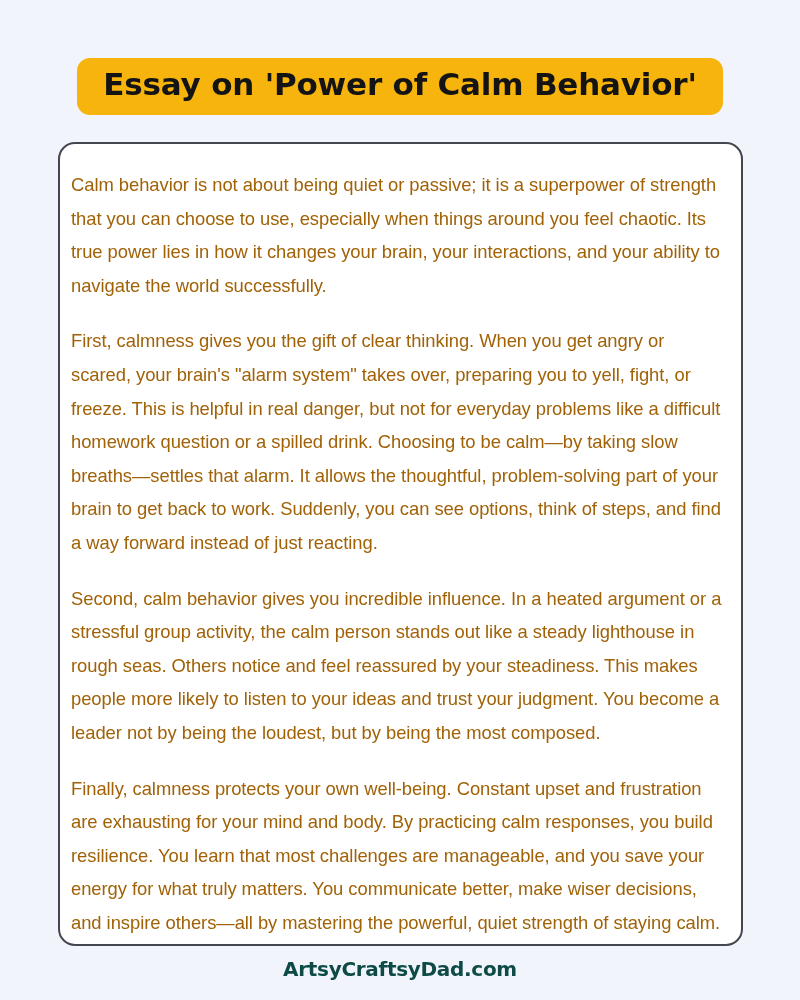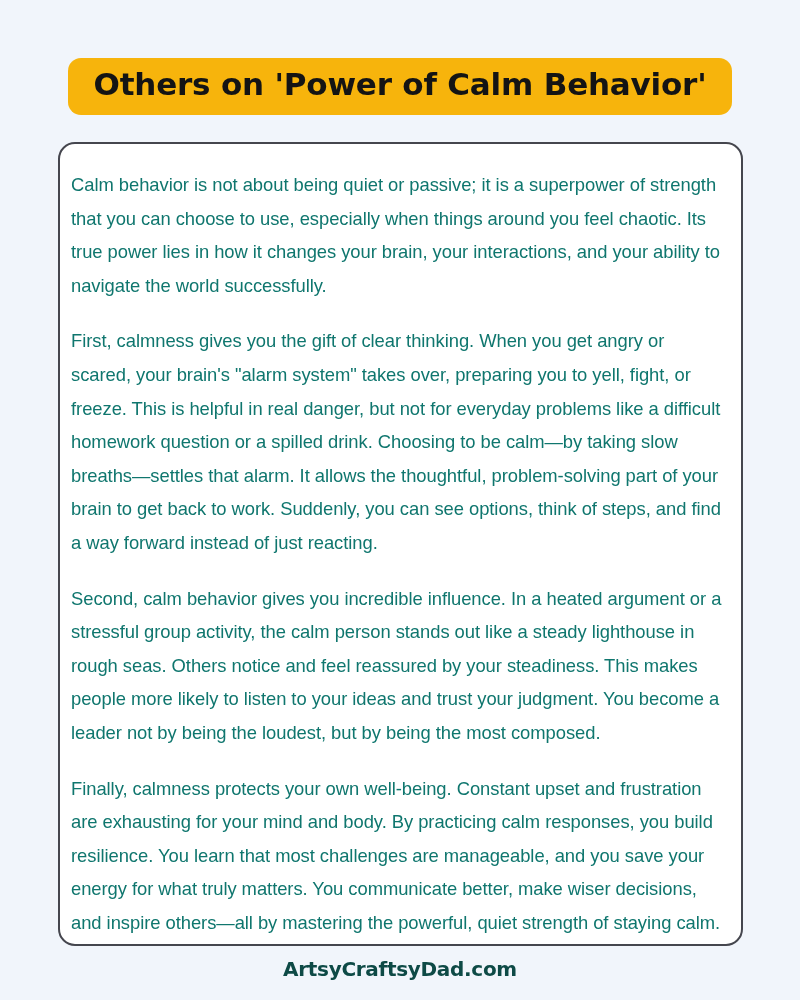--- a/index.html
+++ b/index.html
@@ -108,7 +108,7 @@
 
   <div class="title-badge-wrap">
     <div class="title-badge">
-      <div class="title-badge-text">Others on 'Power of Calm Behavior'</div>
+      <div class="title-badge-text">Essay on 'Power of Calm Behavior'</div>
     </div>
   </div>
 

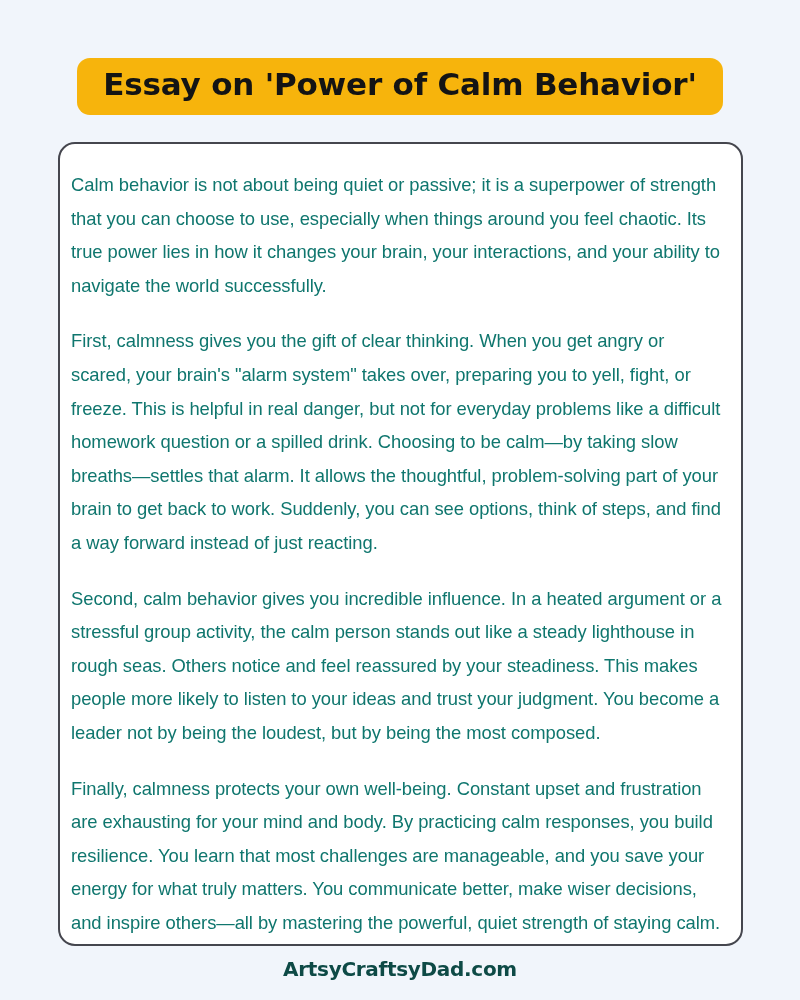--- a/index.html
+++ b/index.html
@@ -72,7 +72,7 @@
     font-family: "Liberation Sans", sans-serif;
     font-size: 18.4px;
     line-height: 33.6px;
-    color: #0f766e;
+    color: #a16207;
     letter-spacing: -0.05px;
     text-align: left;
     margin: 0 0 22px 0;

